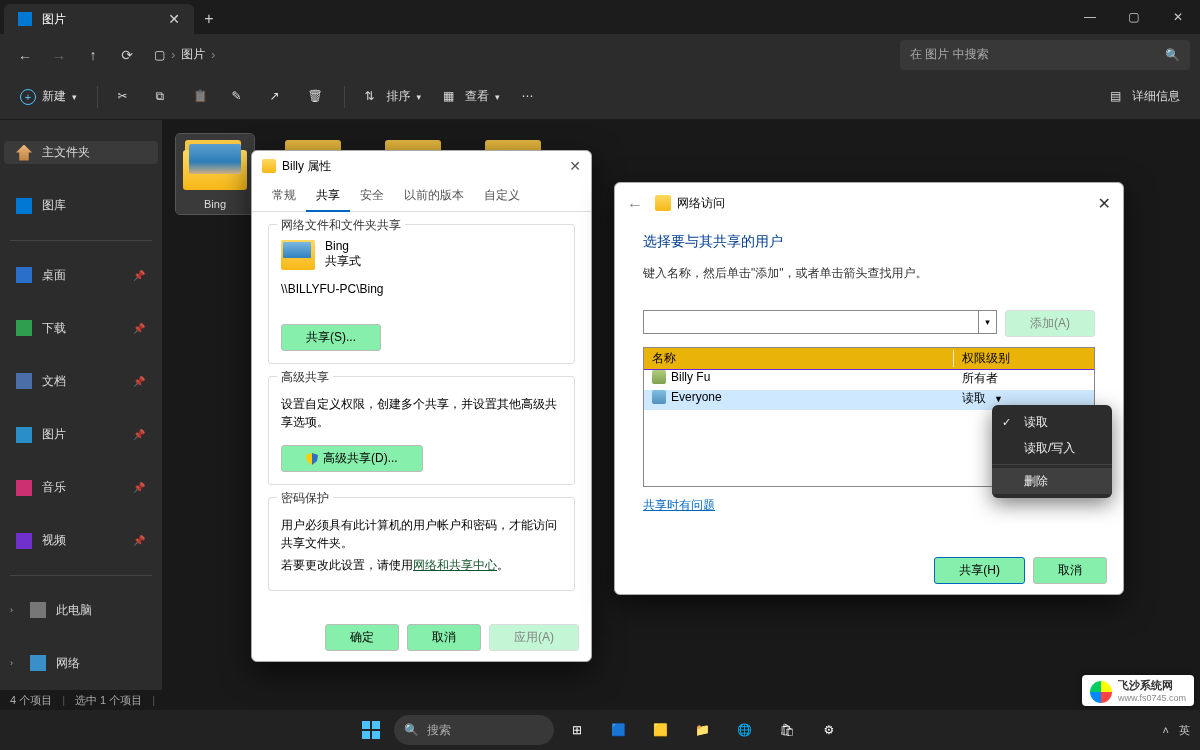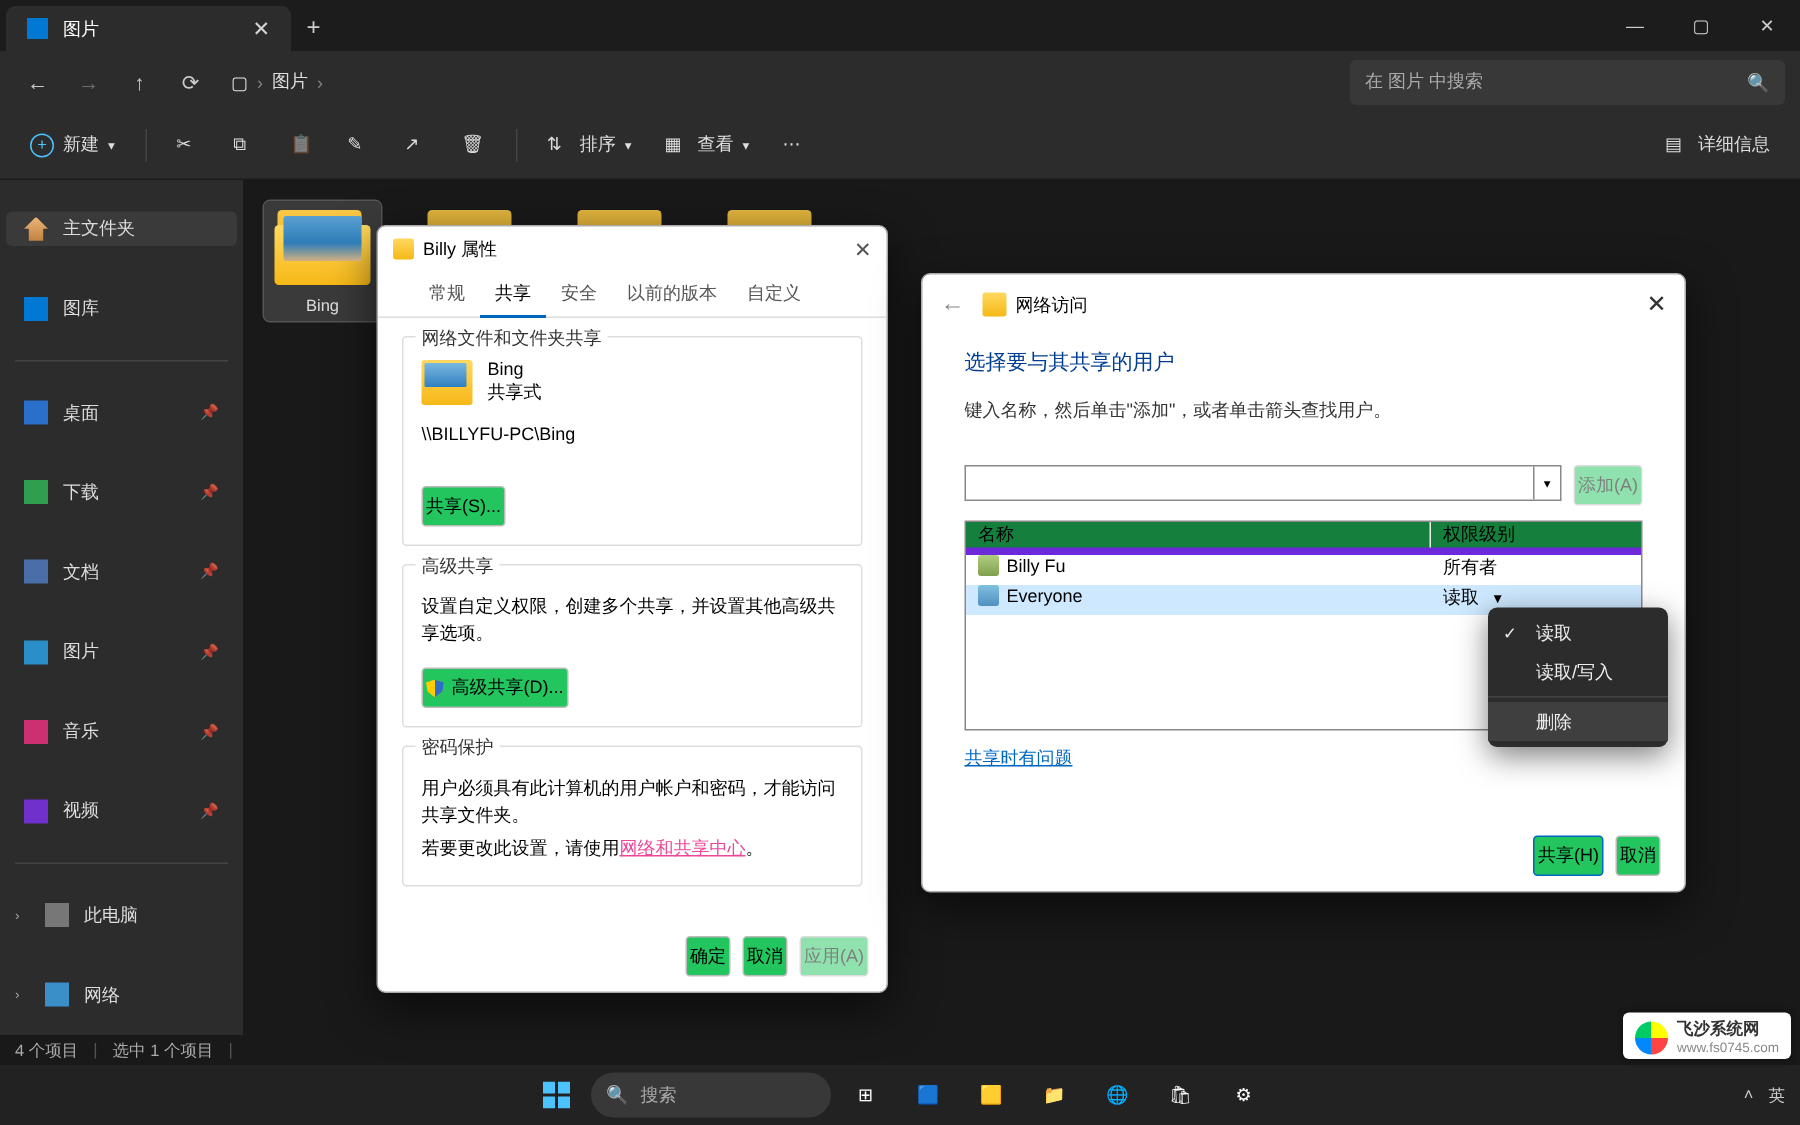--- a/index.html
+++ b/index.html
@@ -53,7 +53,7 @@
 .props{left:251px;top:150px;width:341px;height:512px;display:flex;flex-direction:column}
 .props .dtitle{height:30px;display:flex;align-items:center;padding:0 10px;font-size:12px;gap:6px}
 .props .dtitle .x{margin-left:auto;font-size:14px;color:#555}
-.props .tabs{display:flex;padding:0 24px;gap:0;font-size:12px;color:#555;border-bottom:1px solid #ddd}
+.props .tabs{display:flex;padding:0 10px;gap:0;font-size:12px;color:#555;border-bottom:1px solid #ddd}
 .props .tabs div{padding:6px 10px}
 .props .tabs .act{color:#000;border-bottom:2px solid #0067c0;margin-bottom:-1px}
 .props .panel{flex:1;padding:12px 16px;overflow:auto}

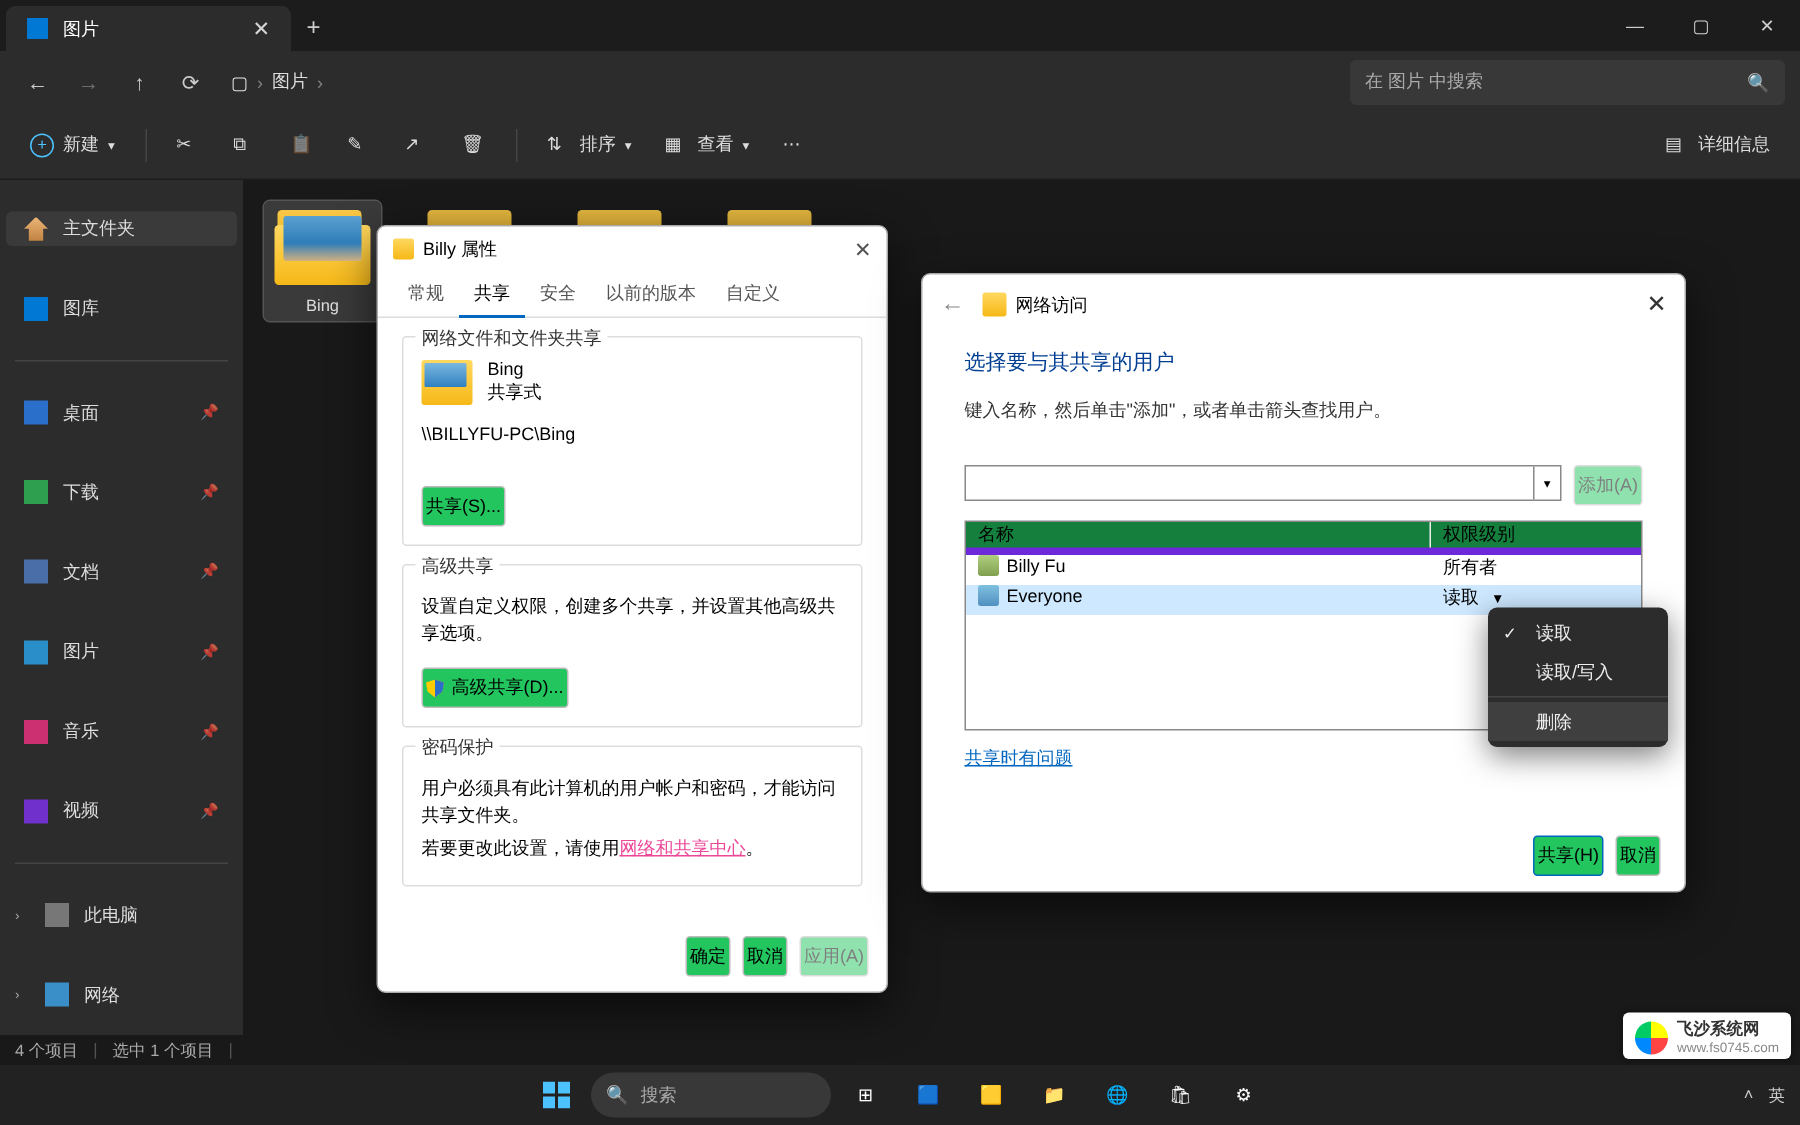--- a/index.html
+++ b/index.html
@@ -64,7 +64,7 @@
 .group .row{display:flex;align-items:center;gap:10px}
 .group .fico{width:34px;height:30px;background:linear-gradient(#ffd860,#f6b817);border-radius:2px;position:relative}
 .group .fico::after{content:"";position:absolute;top:2px;left:2px;width:28px;height:16px;background:linear-gradient(#7ab8e0,#3080c0);border-radius:1px}
-.btn{background:#22c55e;border:1px solid #bbb;border-radius:3px;padding:4px 2px;font-size:12px;display:inline-flex;align-items:center;gap:5px}
+.btn{background:#86efac;border:1px solid #bbb;border-radius:3px;padding:4px 24px;font-size:12px;display:inline-flex;align-items:center;gap:5px}
 .btn .shield{width:12px;height:12px}
 .btnrow{display:flex;justify-content:flex-end;gap:8px;padding:10px 12px;border-top:0}
 

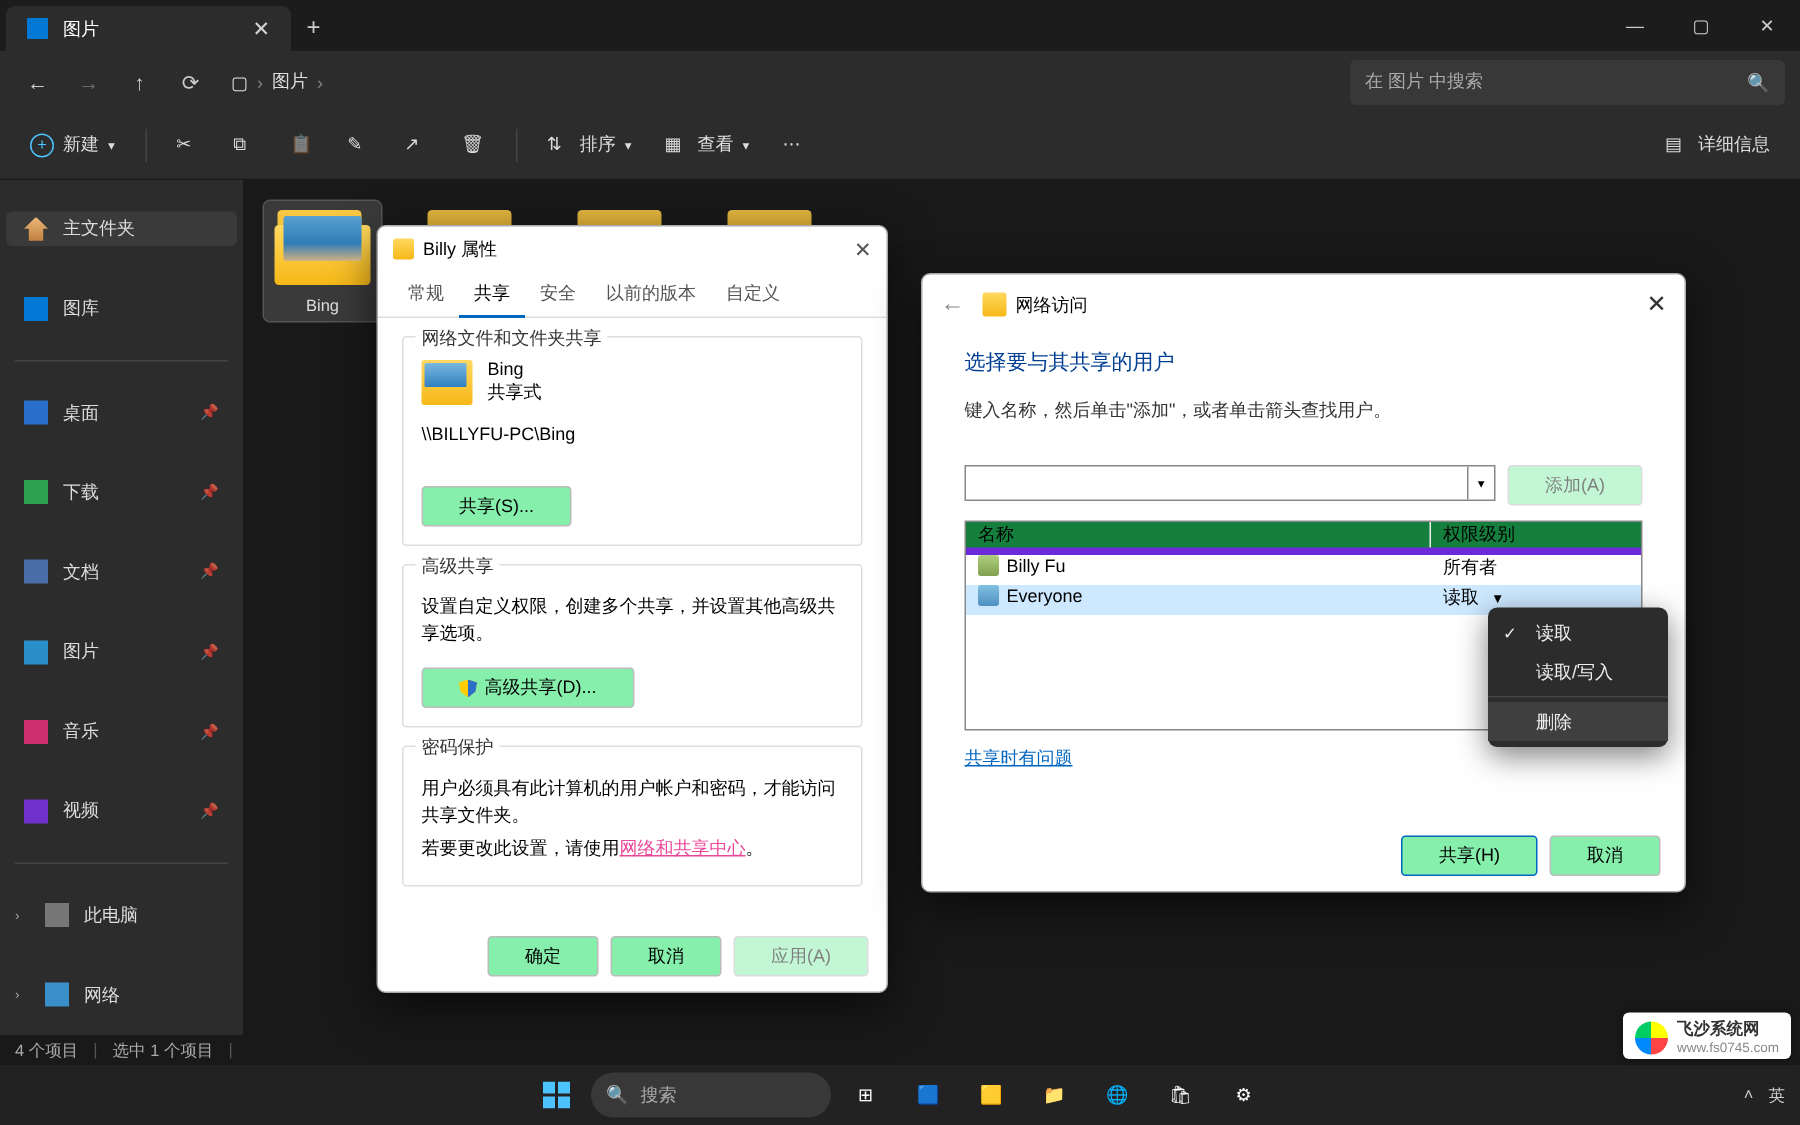--- a/index.html
+++ b/index.html
@@ -79,7 +79,7 @@
 .share .combo{flex:1;height:24px;border:1px solid #888;display:flex;align-items:center;padding:0 6px;font-size:12px;position:relative}
 .share .combo .dd{position:absolute;right:0;top:0;width:18px;height:100%;border-left:1px solid #888;display:flex;align-items:center;justify-content:center;font-size:9px}
 .share .list{border:1px solid #888;height:140px;font-size:12px}
-.share .listhdr{display:flex;height:22px;align-items:center;border-bottom:5px solid #6d28d9;background:#15803d}
+.share .listhdr{display:flex;height:22px;align-items:center;border-bottom:1px solid #6d28d9;background:#eab308}
 .share .listhdr div{padding:0 8px}
 .share .listhdr .c1{flex:1;border-right:1px solid #eee}
 .share .listhdr .c2{width:140px}

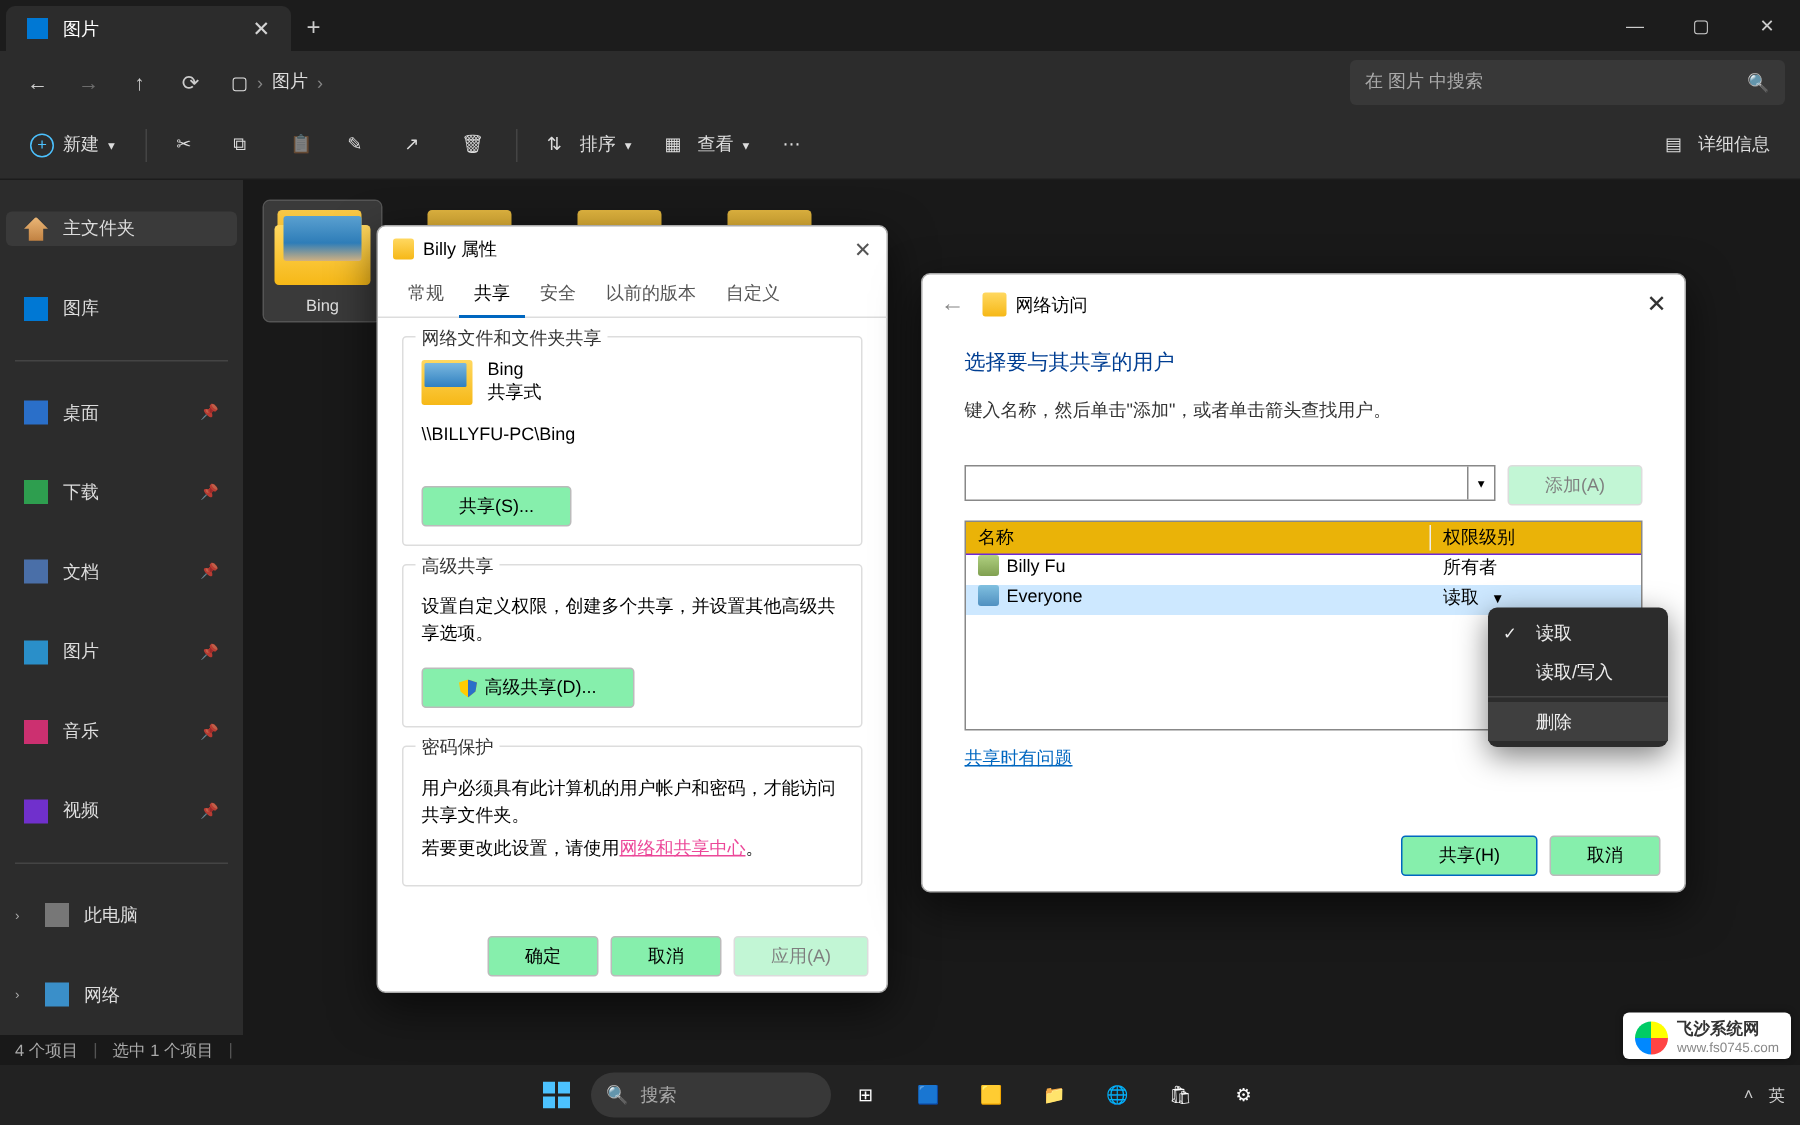--- a/index.html
+++ b/index.html
@@ -60,7 +60,7 @@
 .group{border:1px solid #ddd;border-radius:3px;padding:14px 12px 12px;position:relative;margin-bottom:12px;font-size:12px}
 .group .legend{position:absolute;top:-8px;left:8px;background:#fff;padding:0 4px;color:#333}
 .group p{margin:4px 0;line-height:1.5}
-.group a{color:#ec4899;text-decoration:underline}
+.group a{color:#14532d;text-decoration:underline}
 .group .row{display:flex;align-items:center;gap:10px}
 .group .fico{width:34px;height:30px;background:linear-gradient(#ffd860,#f6b817);border-radius:2px;position:relative}
 .group .fico::after{content:"";position:absolute;top:2px;left:2px;width:28px;height:16px;background:linear-gradient(#7ab8e0,#3080c0);border-radius:1px}

